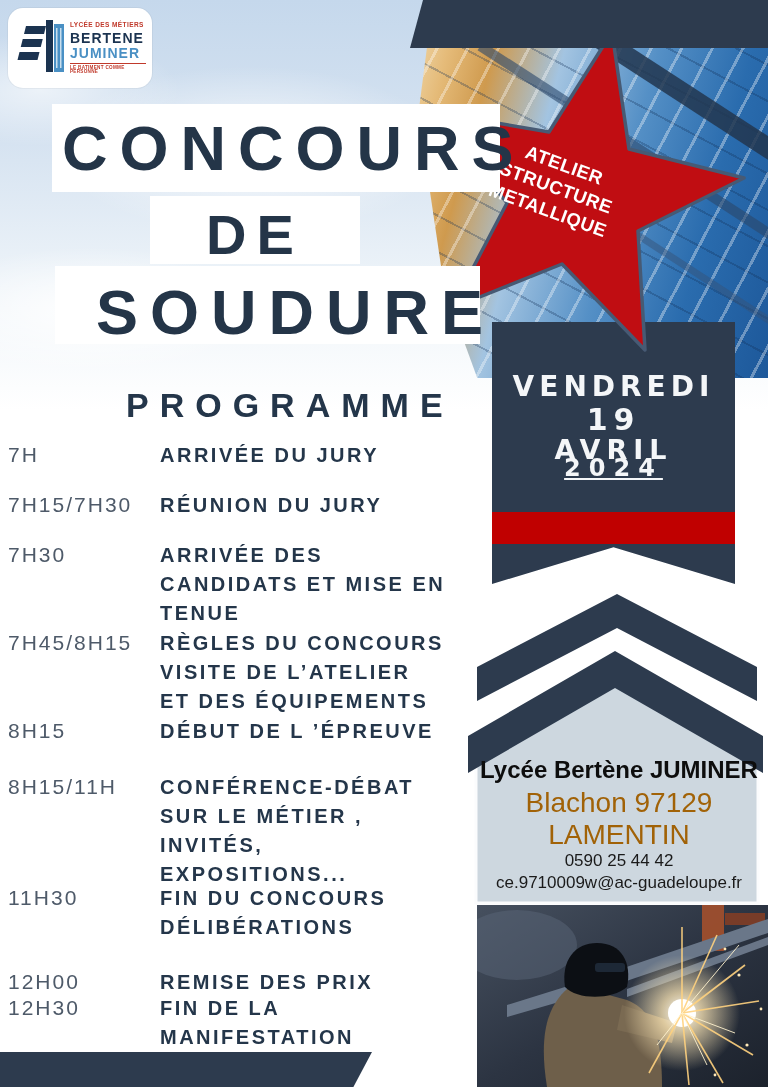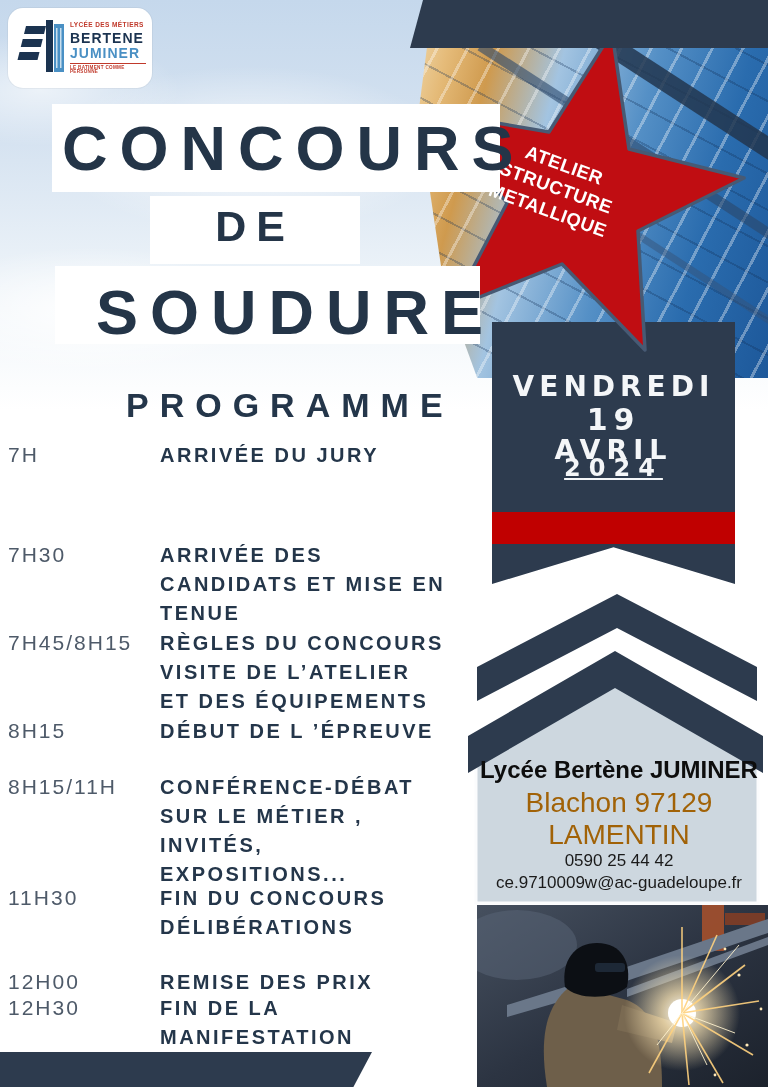--- a/index.html
+++ b/index.html
@@ -41,7 +41,7 @@
   .box3{left:55px;top:266px;width:425px;height:78px;}
   .title-line{z-index:4;color:#243548;font-weight:700;font-family:"Liberation Sans",sans-serif;text-align:right;}
   .t1{left:62px;top:112px;font-size:63px;letter-spacing:12px;}
-  .t2{left:150px;top:202px;width:210px;text-align:center;font-size:43px;letter-spacing:10px;}
+  .t2{left:150px;top:202px;width:210px;text-align:center;font-size:56px;letter-spacing:10px;}
   .t3{left:96px;top:276px;font-size:63px;letter-spacing:12px;}
 
   

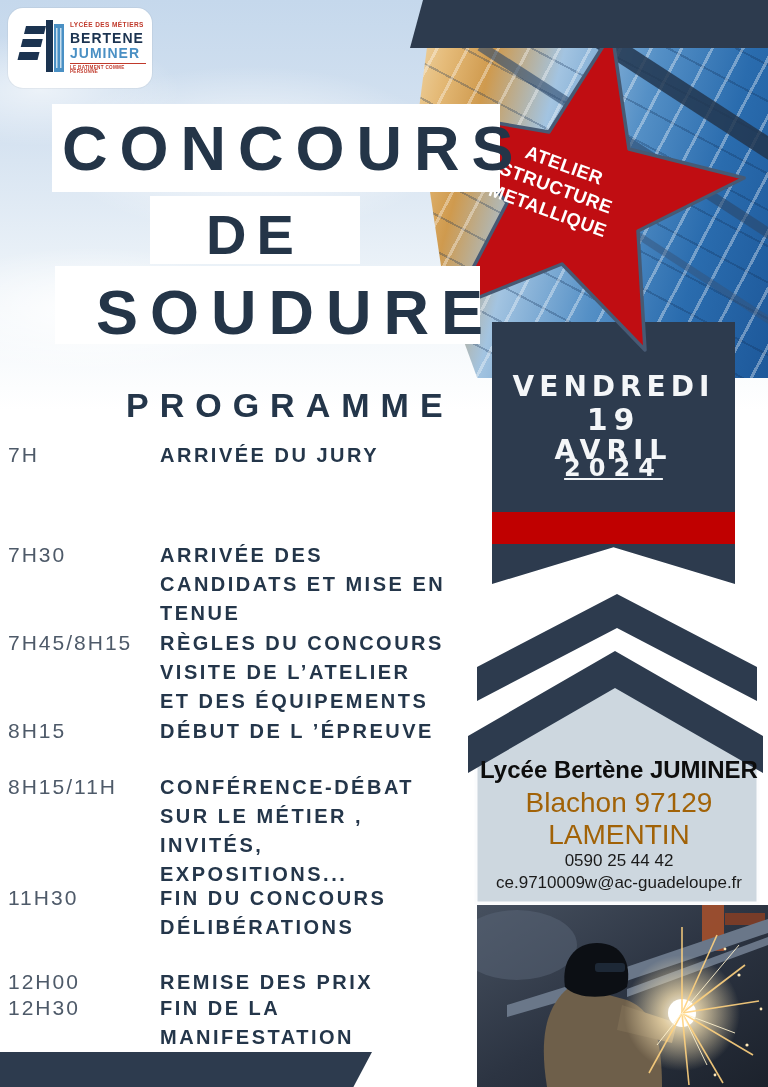--- a/index.html
+++ b/index.html
@@ -148,6 +148,10 @@
   <div class="p-row" style="top:441px">
     <div class="p-time">7H</div>
     <div class="p-event">ARRIVÉE DU JURY</div>
+  </div>
+  <div class="p-row" style="top:491px">
+    <div class="p-time">7H15/7H30</div>
+    <div class="p-event">RÉUNION DU JURY</div>
   </div>
   <div class="p-row" style="top:541px">
     <div class="p-time">7H30</div>

